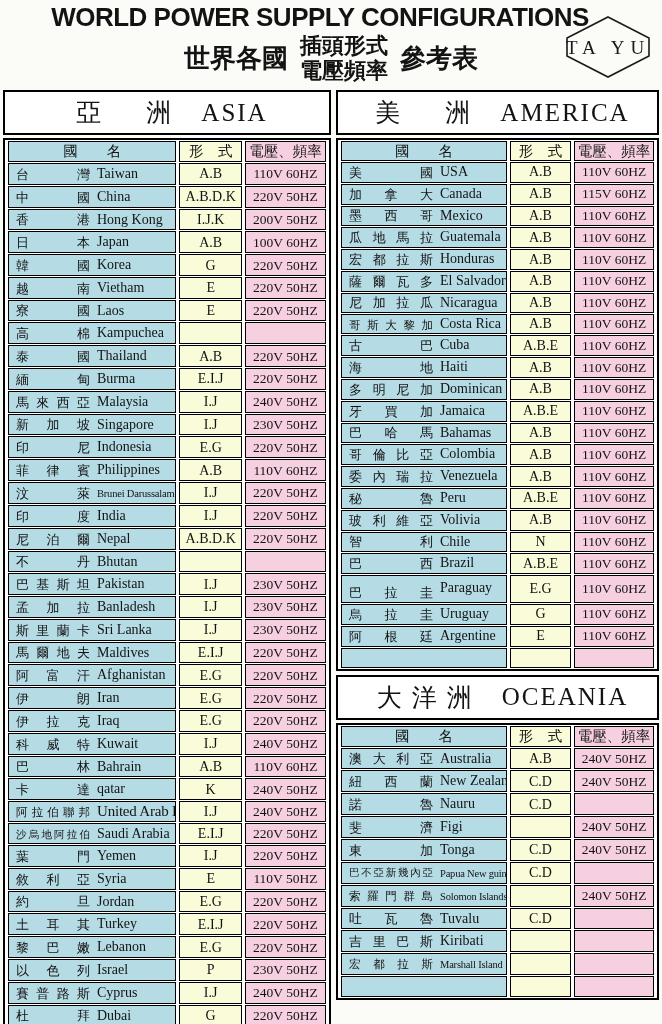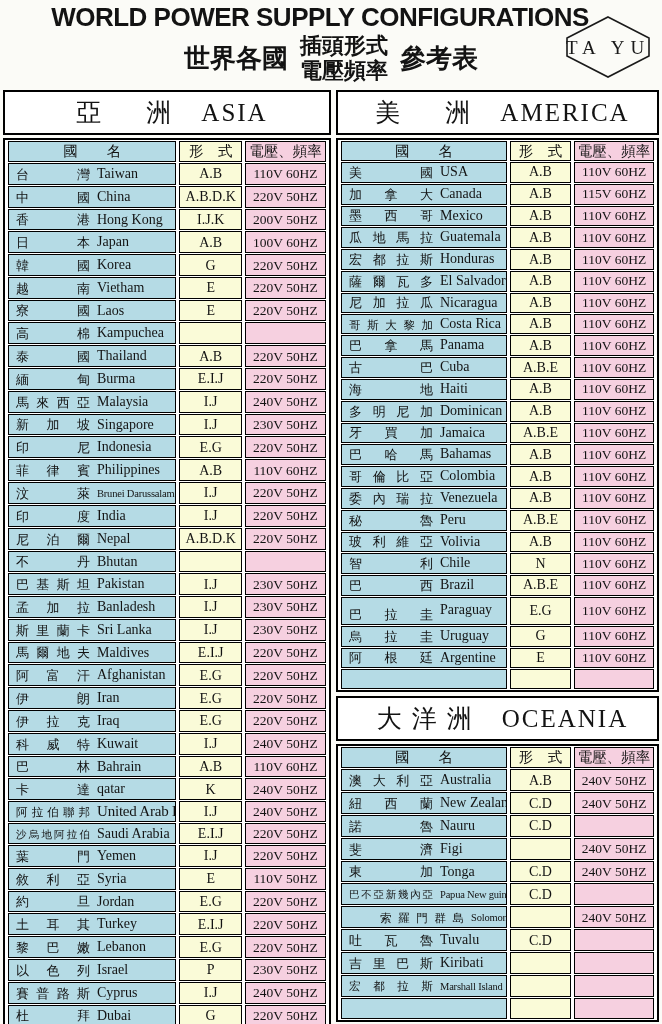--- a/index.html
+++ b/index.html
@@ -336,11 +336,6 @@
         <div class="td volt">110V 60HZ</div>
       </div>
       <div class="tr">
-        <div class="td name"><div class="cn" style="display: inline-block;">巴拿馬</div><div class="en" style="display: inline;">Panama</div></div>
-        <div class="td type">A.B</div>
-        <div class="td volt">110V 60HZ</div>
-      </div>
-      <div class="tr">
         <div class="td name"><div class="cn" style="display: inline-block;">古巴</div><div class="en" style="display: inline;">Cuba</div></div>
         <div class="td type">A.B.E</div>
         <div class="td volt">110V 60HZ</div>

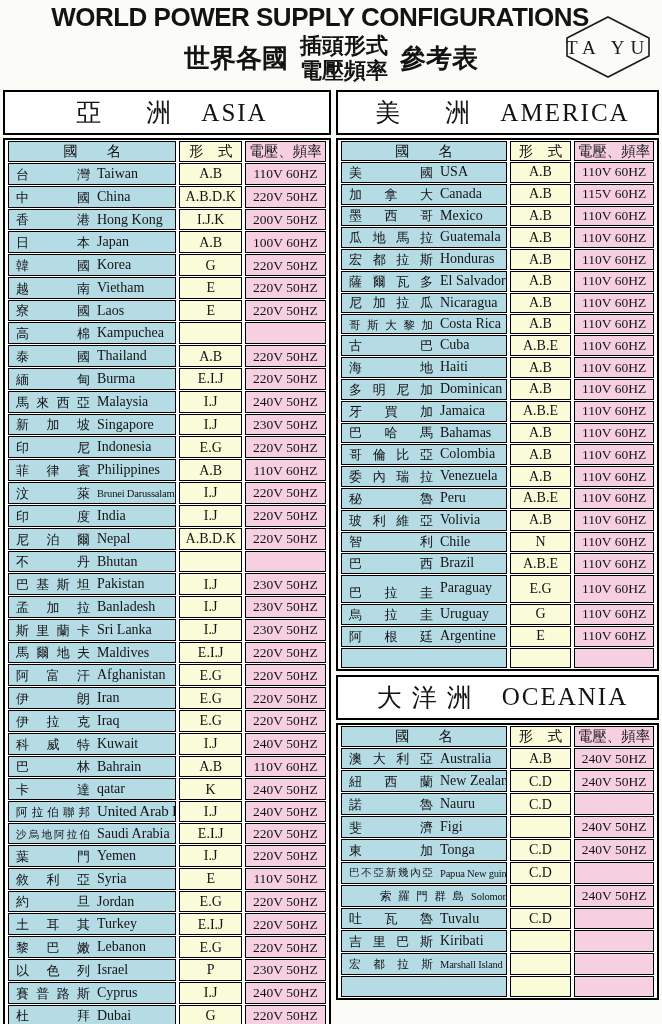--- a/index.html
+++ b/index.html
@@ -453,7 +453,7 @@
         <div class="td volt"></div>
       </div>
       <div class="tr">
-        <div class="td name"><div class="cn mid-cn" style="display: inline-block; margin-left: 31px;">索羅門群島</div><div class="en mid-en" style="display: inline;">Solomon Islands</div></div>
+        <div class="td name"><div class="cn mid-cn" style="display: inline-block;">索羅門群島</div><div class="en mid-en" style="display: inline;">Solomon Islands</div></div>
         <div class="td type"></div>
         <div class="td volt">240V  50HZ</div>
       </div>

